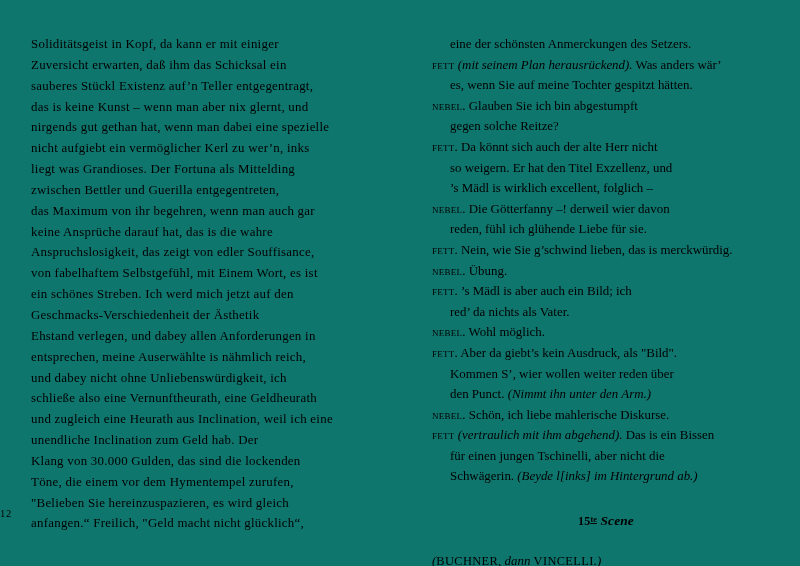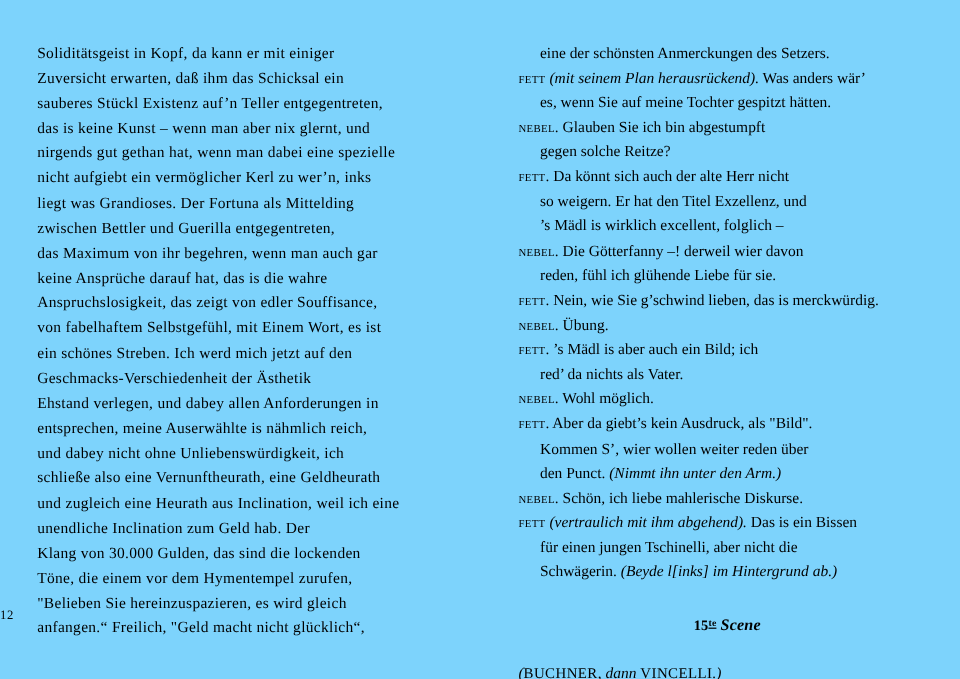--- a/index.html
+++ b/index.html
@@ -18,7 +18,7 @@
     position: relative;
     width: 800px;
     height: 566px;
-    background: #7dd3fc;
+    background: #0f766e;
   }
   .page {
     position: absolute;

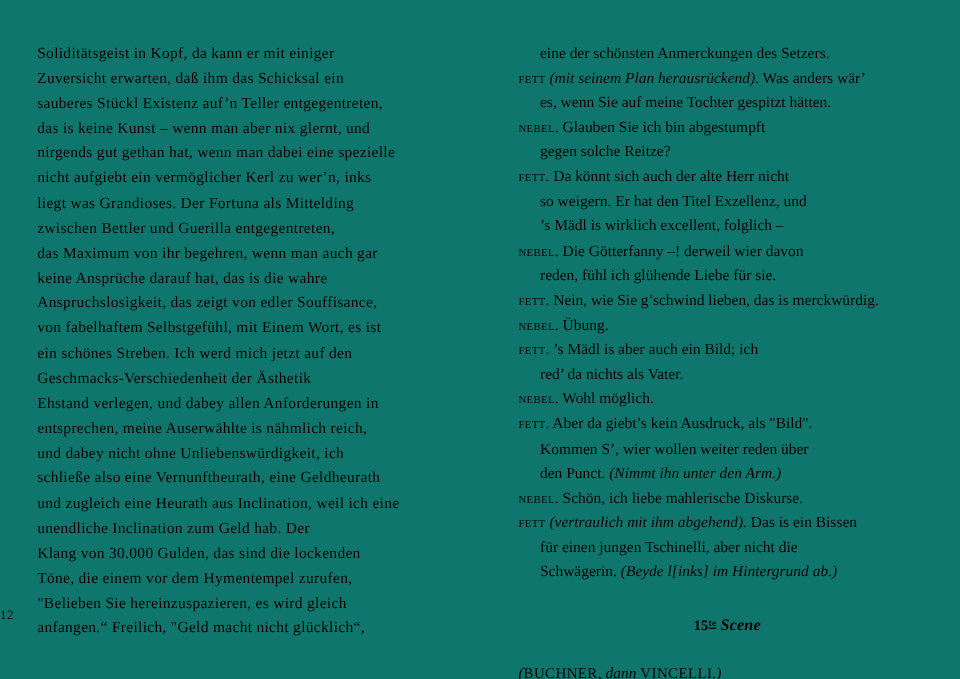--- a/index.html
+++ b/index.html
@@ -116,7 +116,7 @@
 
       <span class="pline">Soliditätsgeist in Kopf, da kann er mit einiger</span>
       <span class="pline">Zuversicht erwarten, daß ihm das Schicksal ein</span>
-      <span class="pline">sauberes Stückl Existenz auf’n Teller entgegentreten,</span>
+      <span class="pline">sauberes Stückl Existenz auf’n Teller entgegentragt,</span>
       <span class="pline">das is keine Kunst – wenn man aber nix glernt, und</span>
       <span class="pline">nirgends gut gethan hat, wenn man dabei eine spezielle</span>
 

